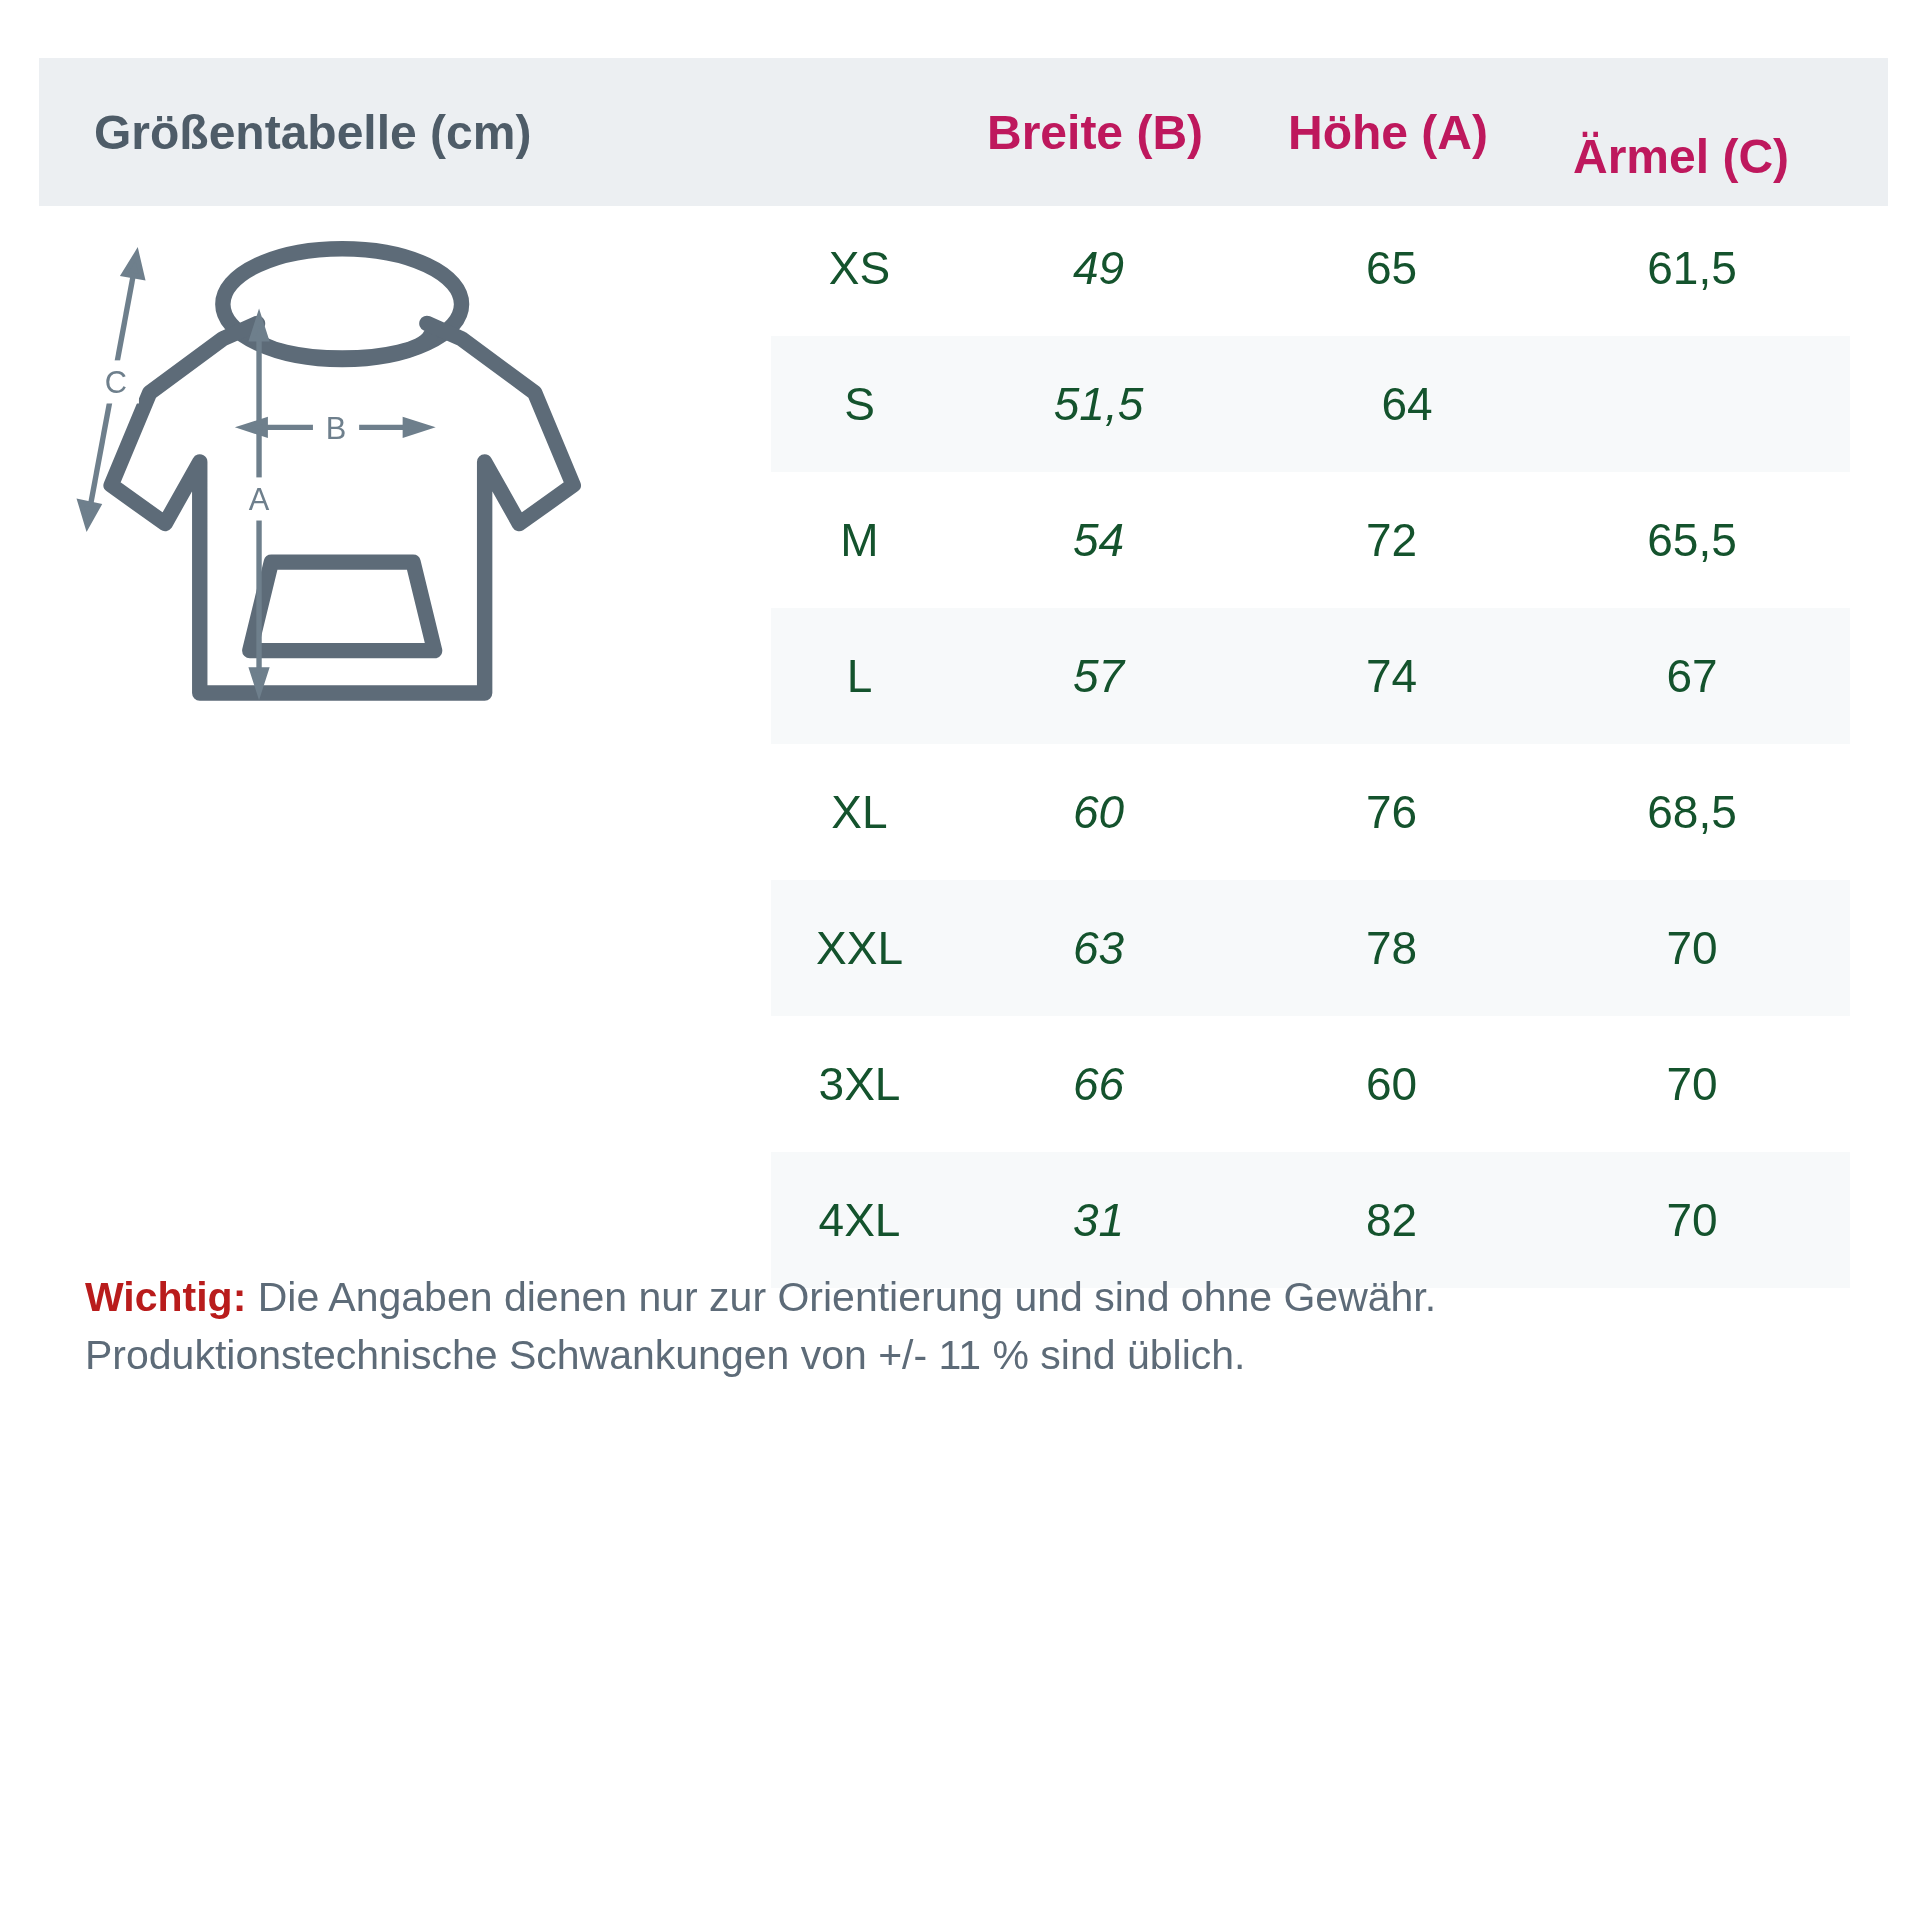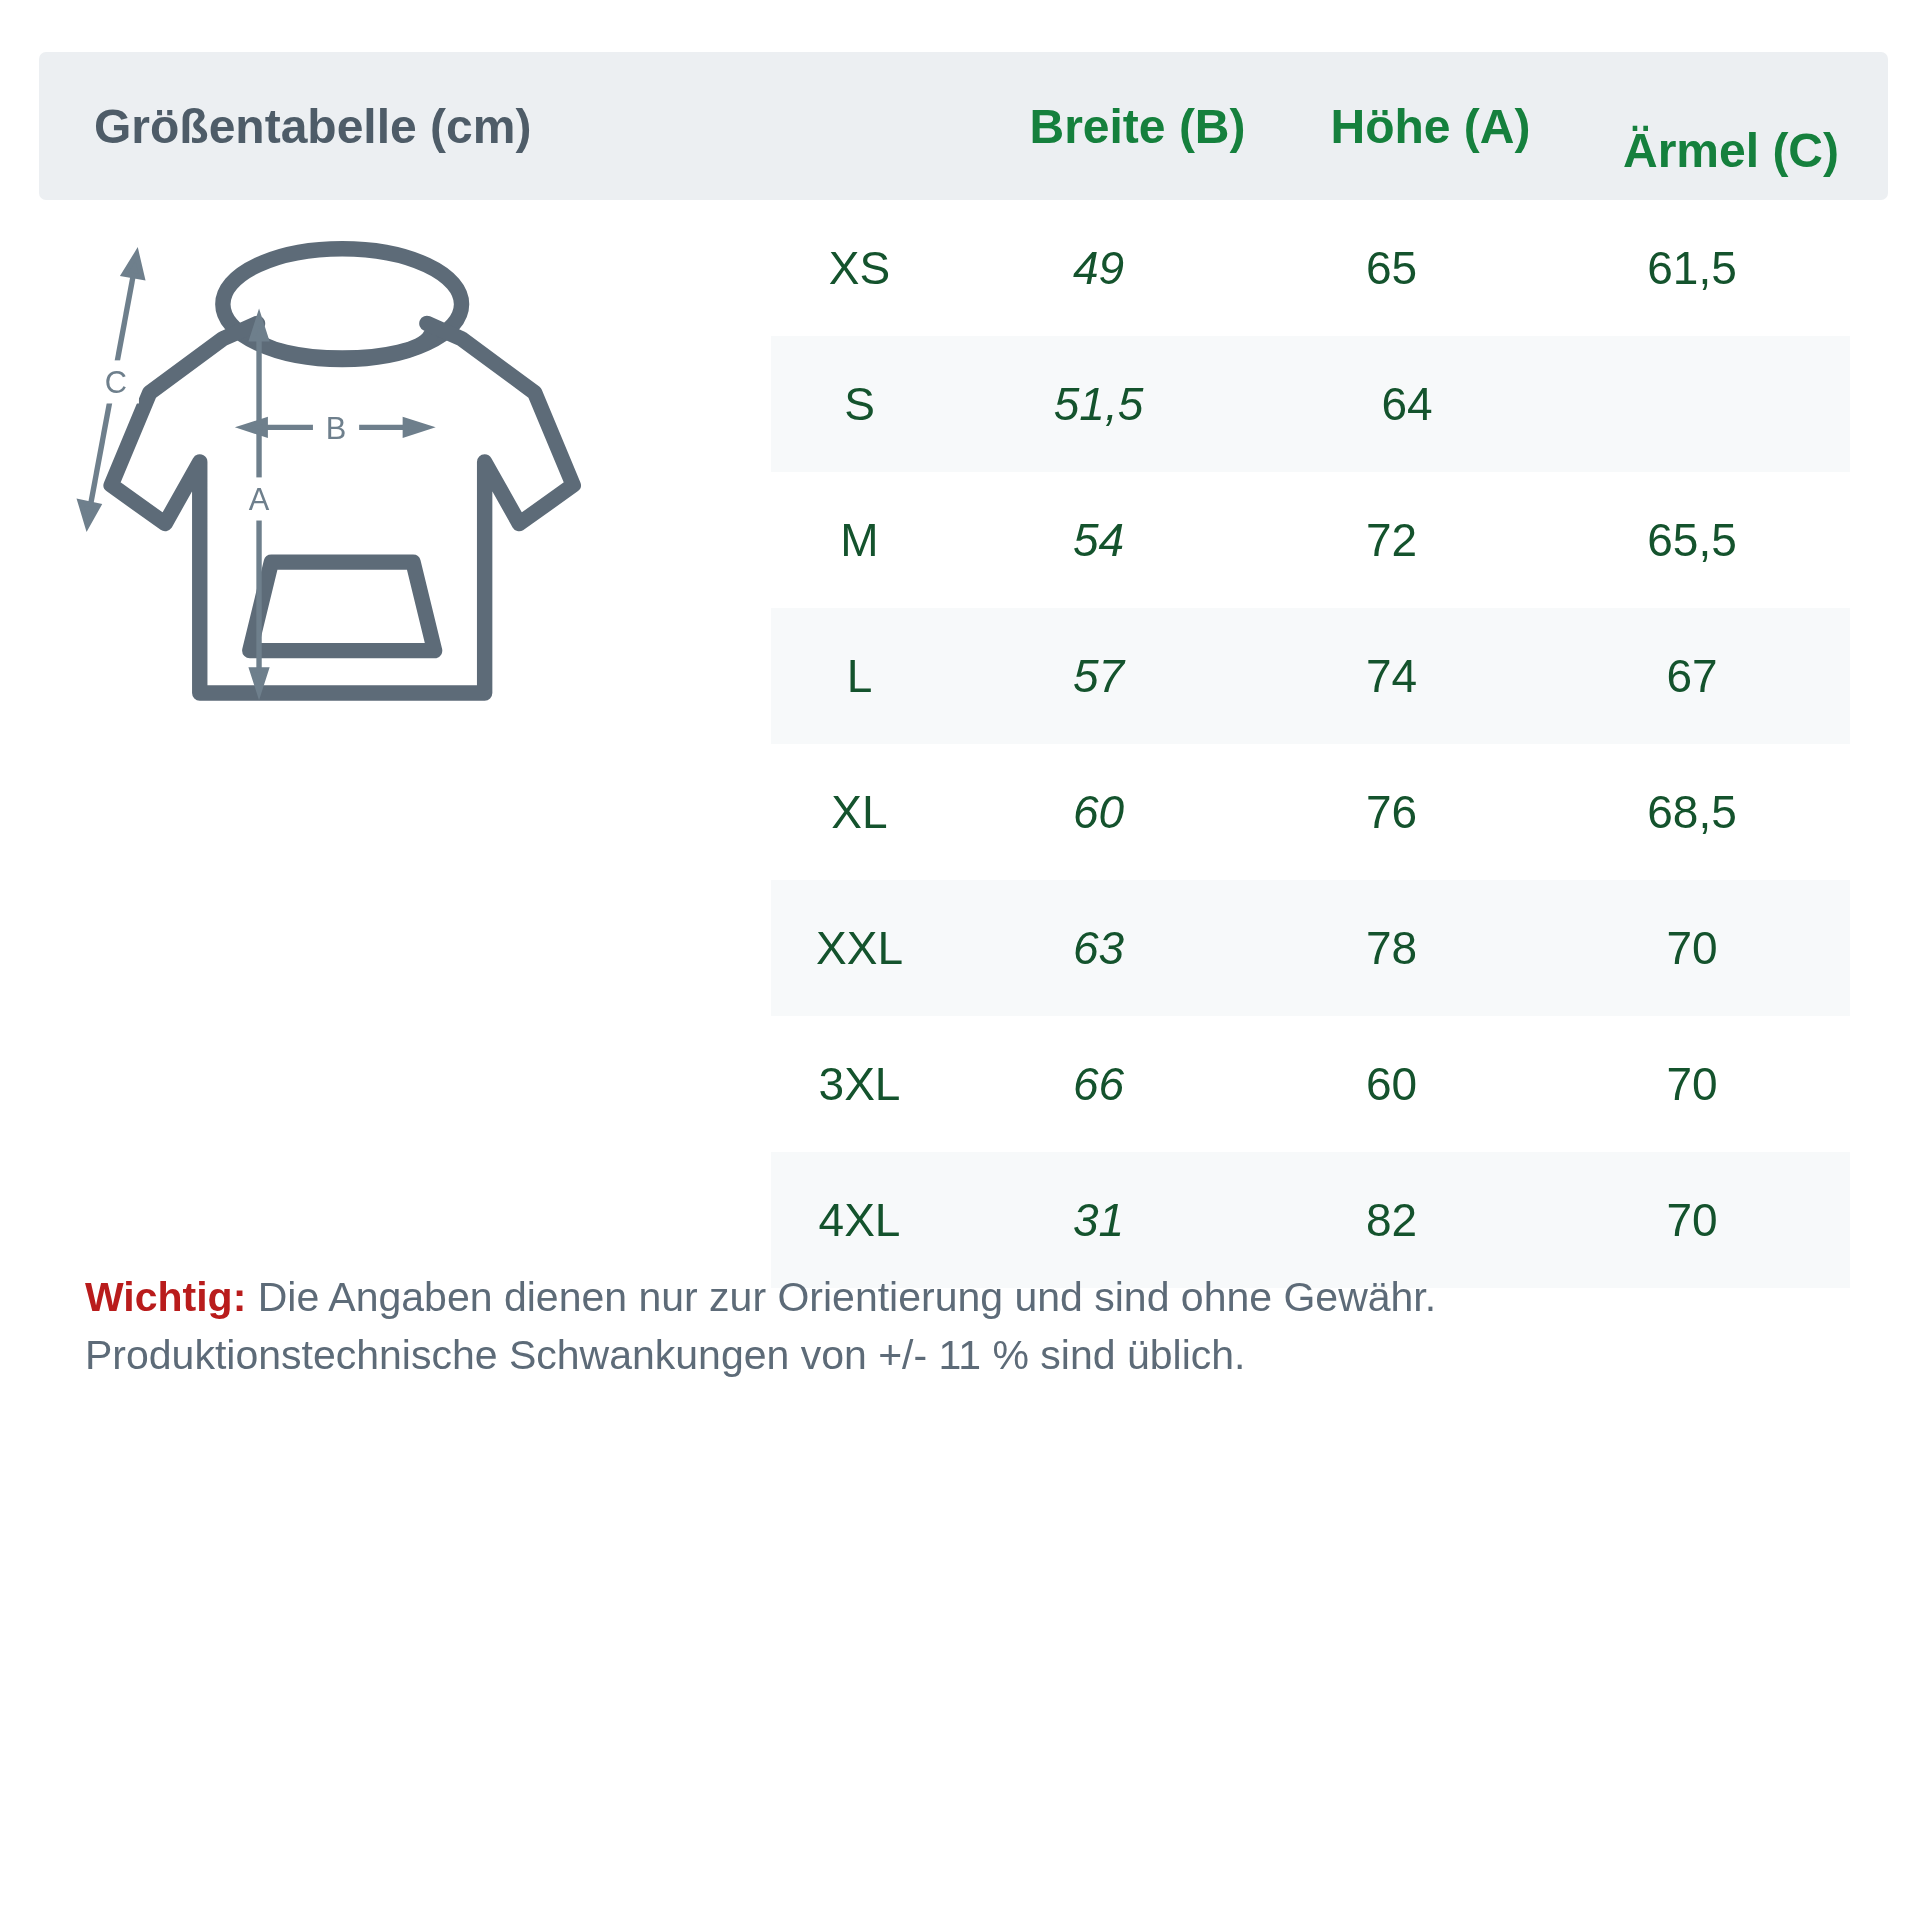--- a/index.html
+++ b/index.html
@@ -26,14 +26,13 @@
   .header {
     position: absolute;
     left: 39px;
-    top: 52px;
+    top: 58px;
     width: 1849px;
     height: 148px;
     background: #eceff2;
     display: flex;
     align-items: center;
     box-sizing: border-box;
-    border-radius: 7px;
   }
   .header-title {
     font-size: 48px;

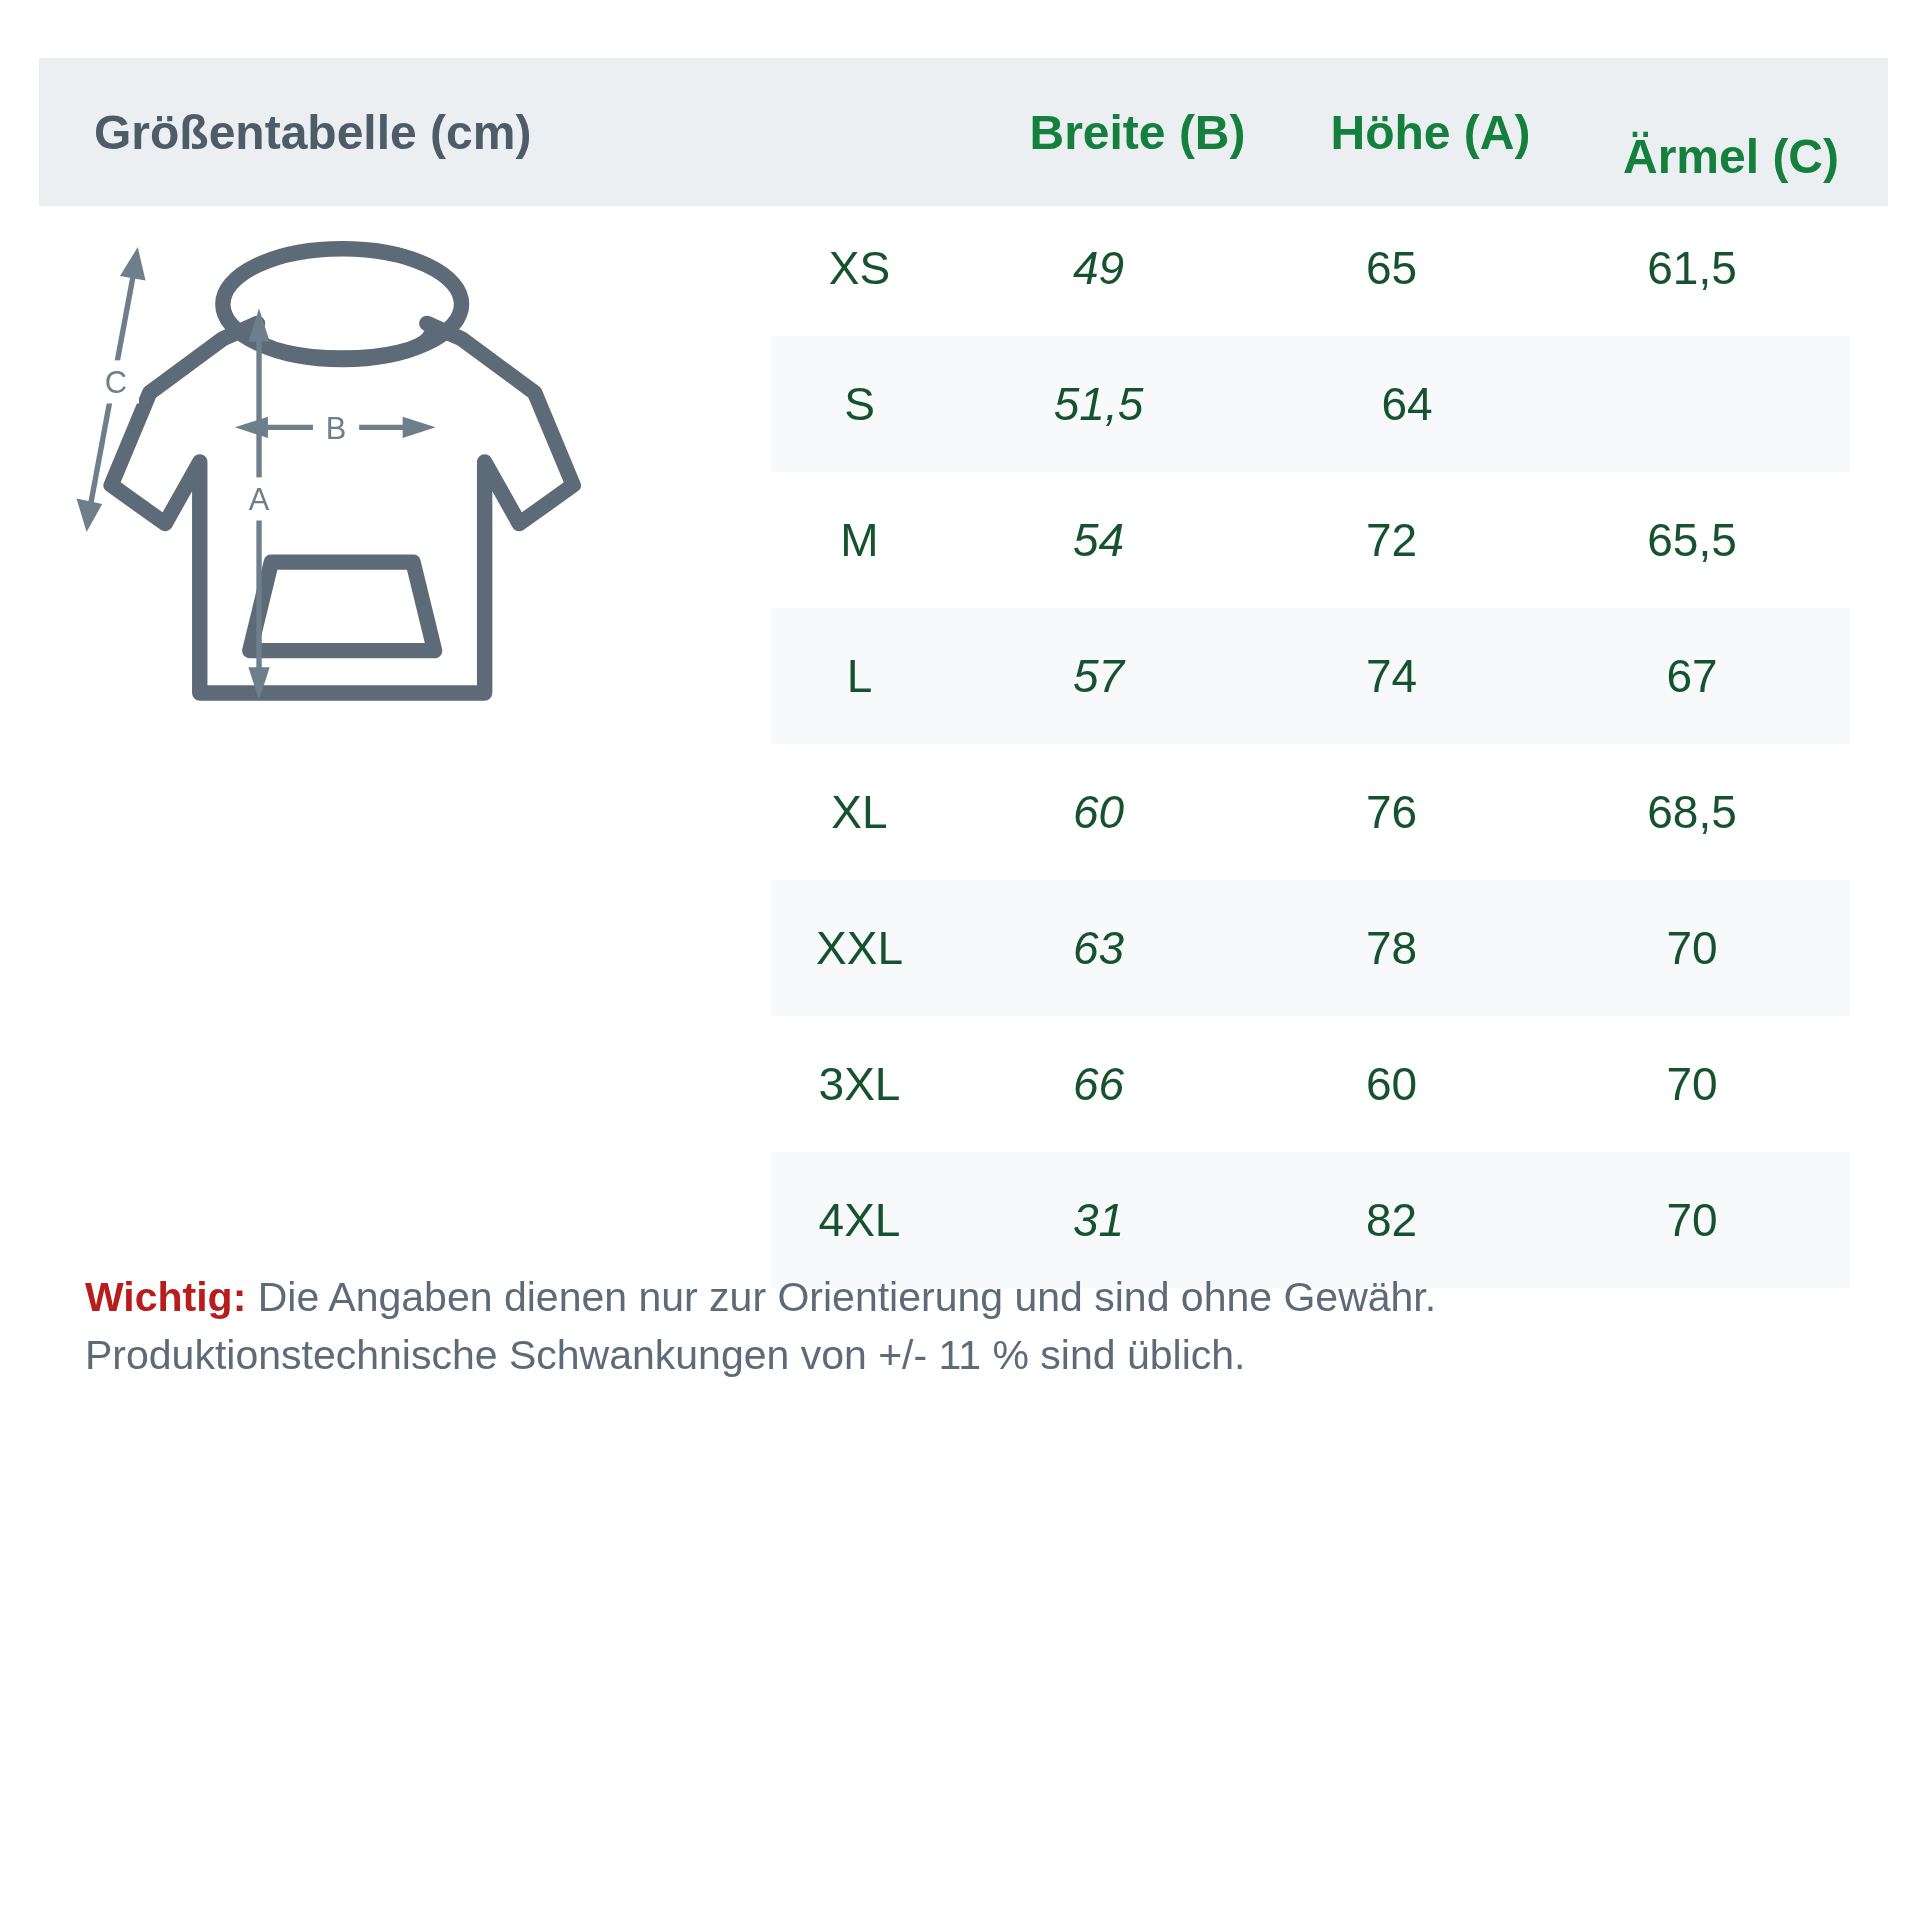--- a/index.html
+++ b/index.html
@@ -53,8 +53,8 @@
   .header-col {
     font-size: 48px;
     font-weight: bold;
-    color: #15803d;
-    text-align: center;
+    color: #be185d;
+    text-align: left;
     white-space: nowrap;
   }
   .hc-size  { width: 177px; }

